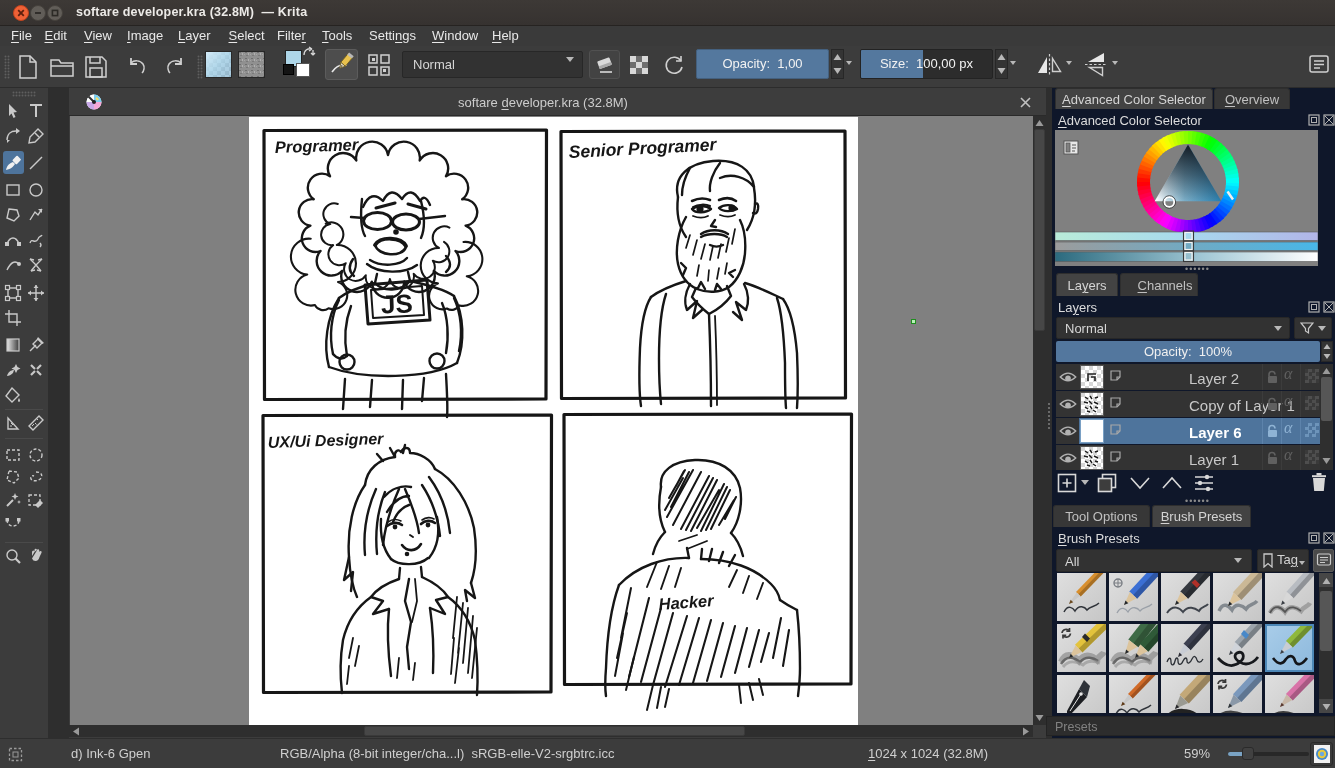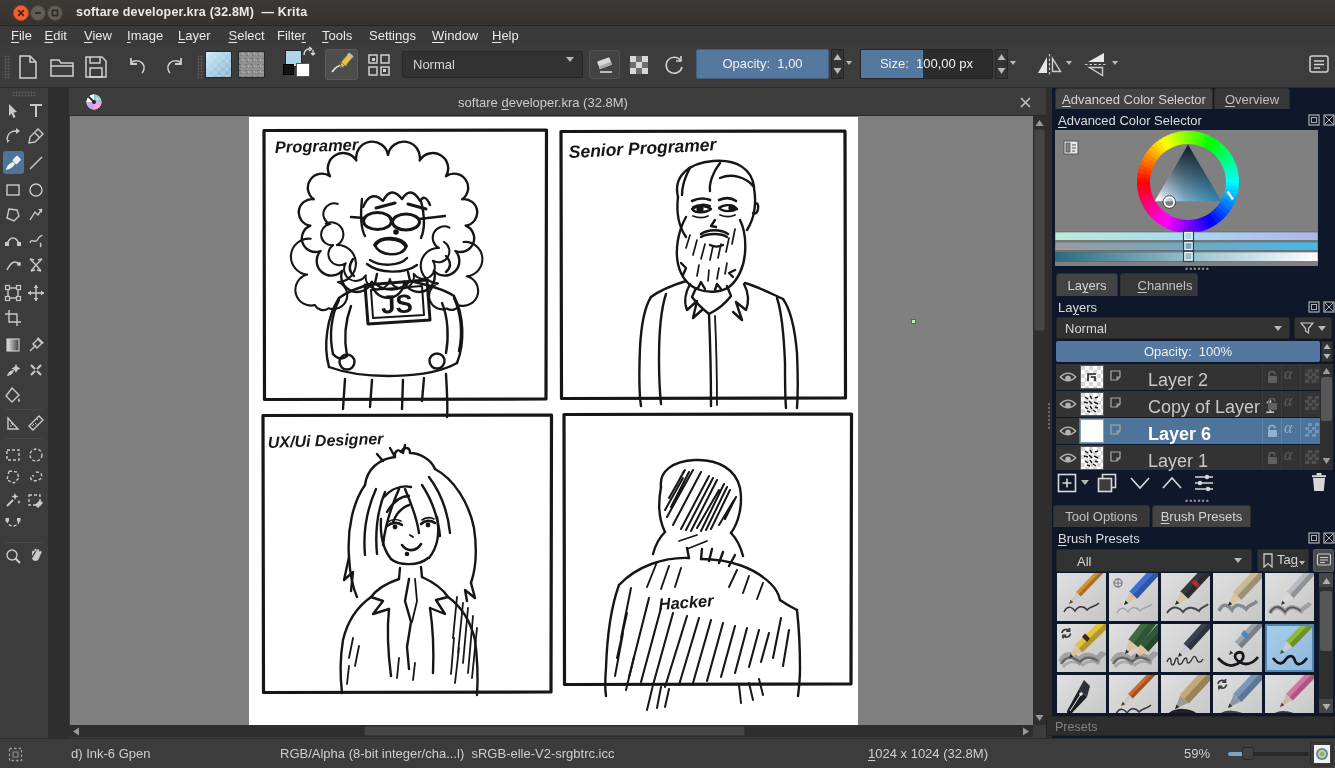--- a/index.html
+++ b/index.html
@@ -28,7 +28,7 @@
 .dtab.off{background:#373737;color:#c0c0c0;}
 .dots{position:absolute;color:#8a8a8a;font-size:9px;letter-spacing:1px;}
 .lrow{position:absolute;left:4px;width:264px;height:26px;background:#333333;}
-.lname{position:absolute;top:6px;font-size:18px;color:#cccccc;}
+.lname{position:absolute;top:6px;font-size:15px;color:#cccccc;margin-left:41px;}
 u{text-decoration-thickness:1px;text-underline-offset:2px;}
 </style></head><body>
 <div id="app">

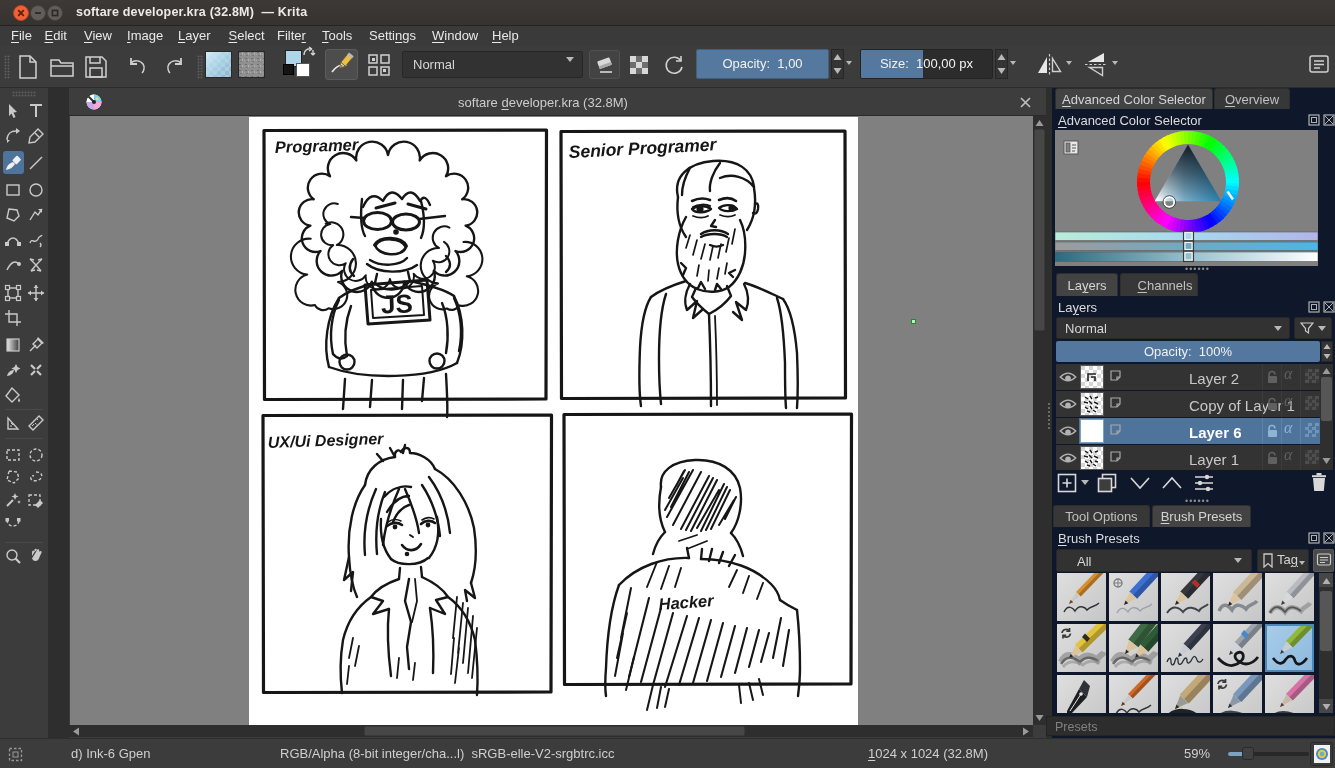--- a/index.html
+++ b/index.html
@@ -859,7 +859,7 @@
           <path d="M2,2 L10,10 M10,2 L2,10" stroke="#b0b0b0"></path>
         </svg>
         <div class="combo" style="left:4px;top:461px;width:196px;height:23px;">
-          <span style="position:absolute;left:20px;top:4px;">All</span>
+          <span style="position:absolute;left:8px;top:4px;">All</span>
         </div>
         <div class="carr" style="left:182px;top:470px;"></div>
         <div class="combo" style="left:205px;top:461px;width:52px;height:23px;"></div>

